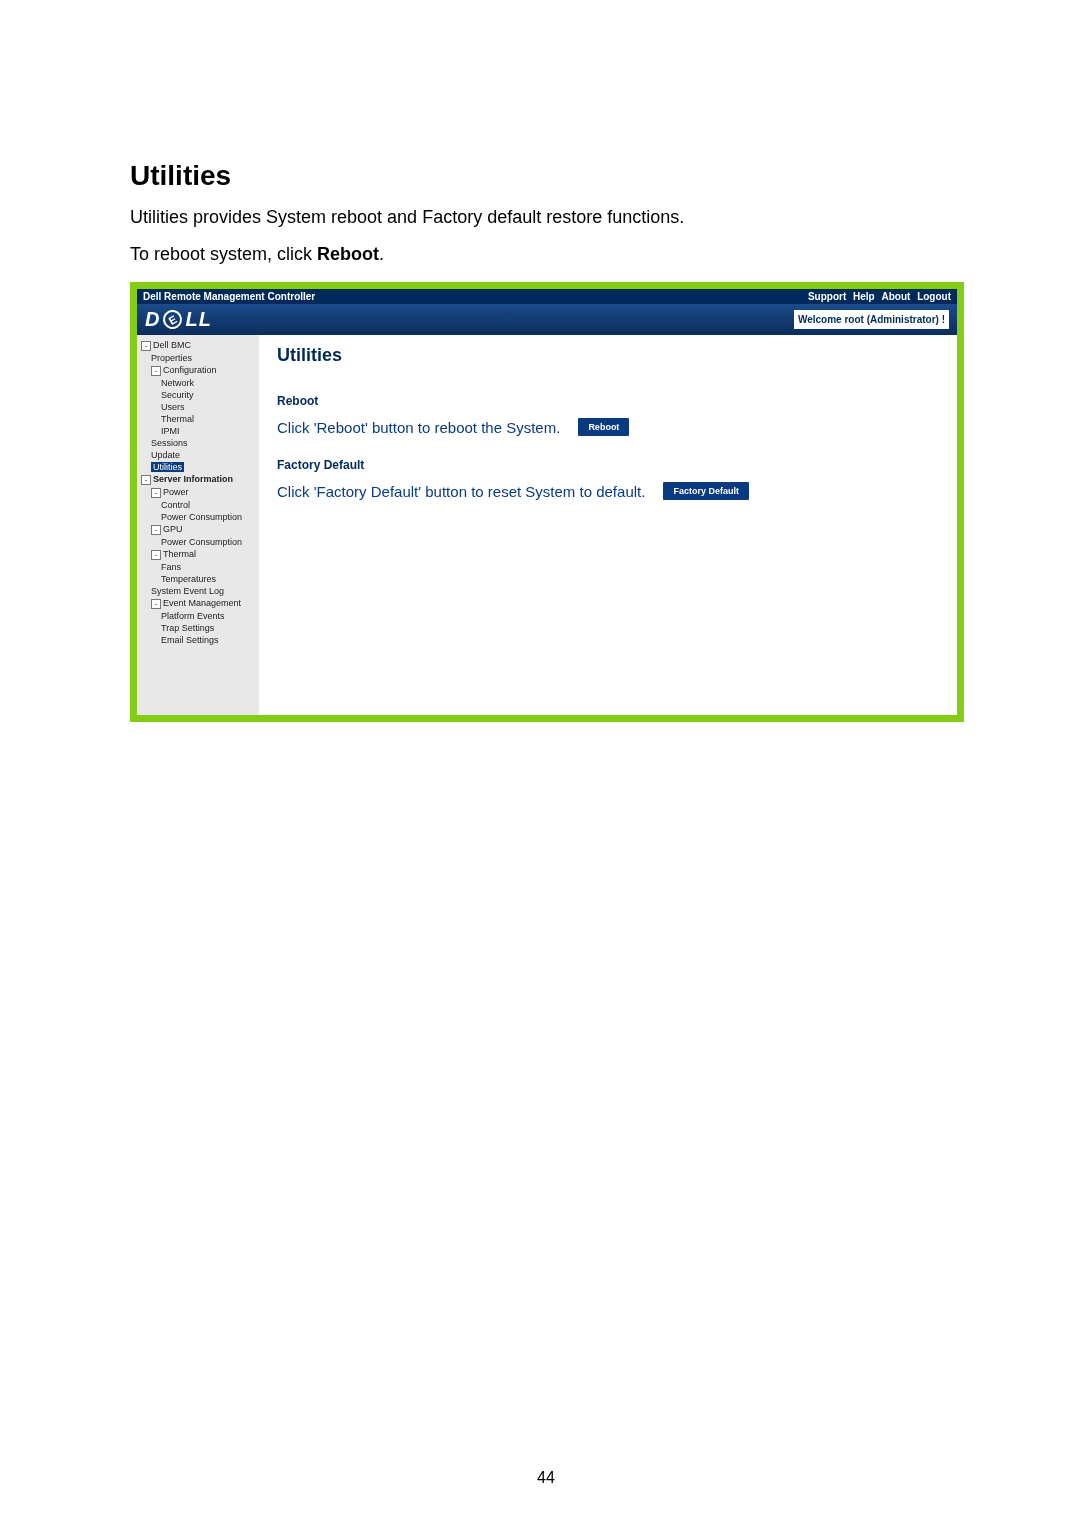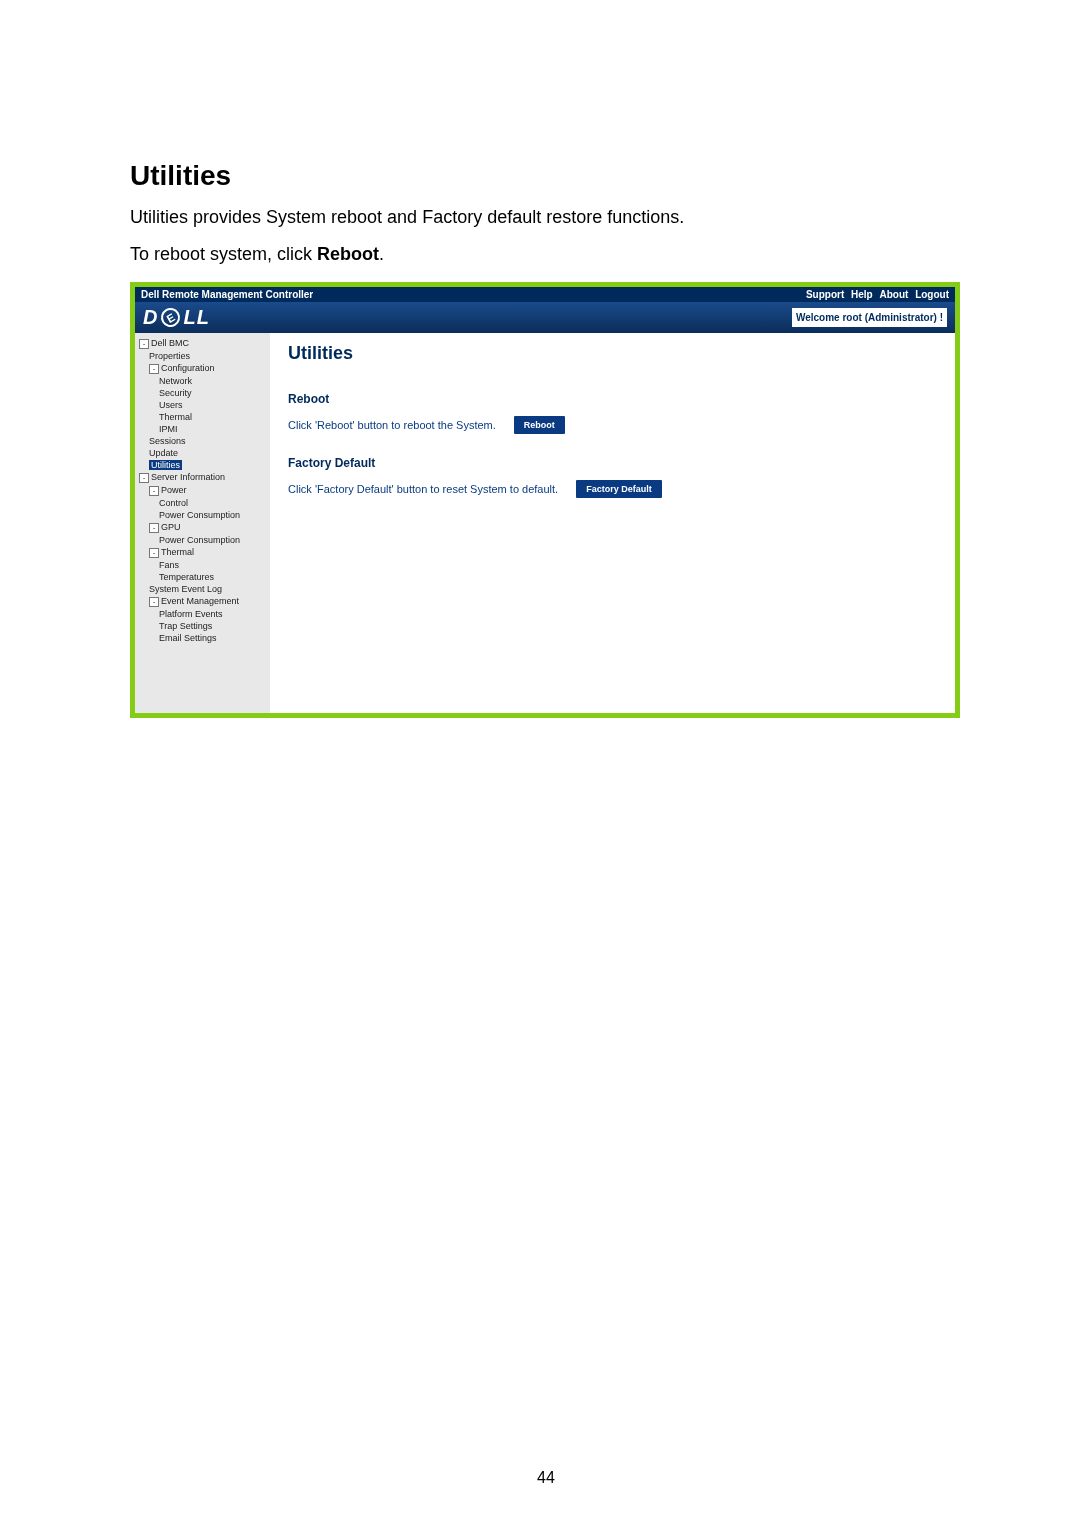--- a/index.html
+++ b/index.html
@@ -8,7 +8,7 @@
   .doc-para{font-size:18px;line-height:1.5;margin:0 0 10px 0}
   .doc-para strong{font-weight:700}
   
-  .shot{margin-top:14px;border:5px solid #84cc16;width:820px;background:#fff}
+  .shot{margin-top:14px;border:7px solid #84cc16;width:820px;background:#fff}
   .shot-topbar{background:#002a5c;color:#fff;display:flex;justify-content:space-between;align-items:center;padding:2px 6px;font-size:10px;font-weight:700}
   .shot-topbar .right a{color:#fff;text-decoration:none;margin-left:4px}
   .shot-brandbar{background:linear-gradient(#1a4b8c,#0b2d5a);display:flex;justify-content:space-between;align-items:center;padding:4px 8px}

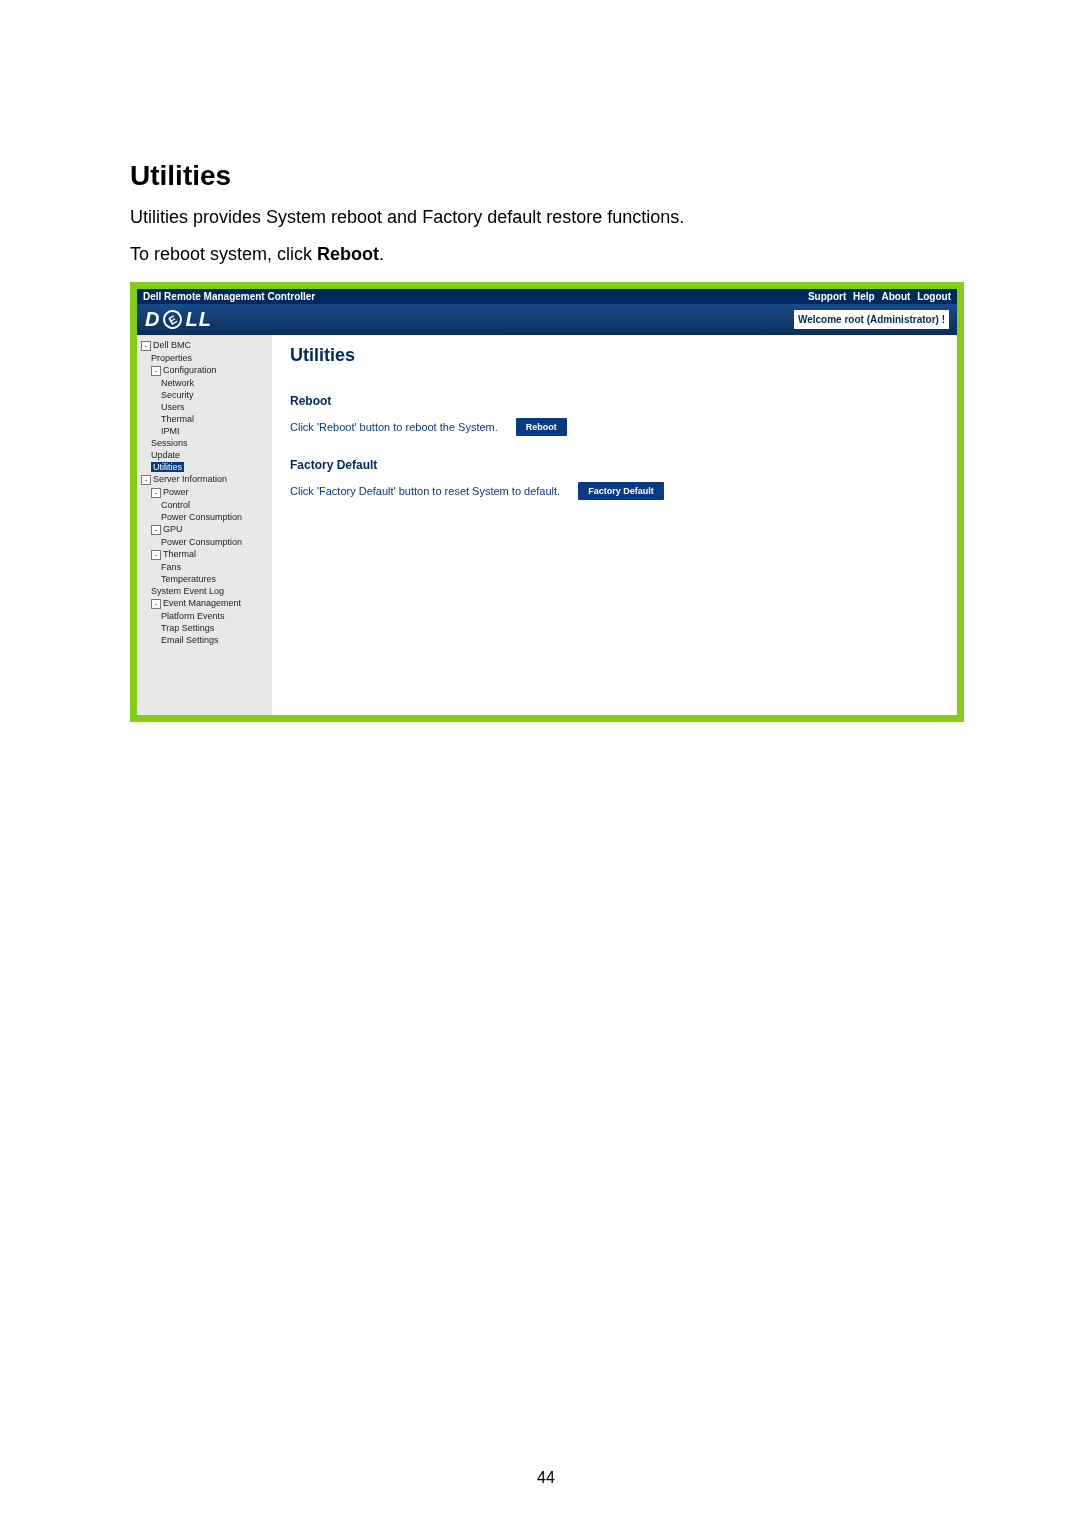--- a/index.html
+++ b/index.html
@@ -18,7 +18,7 @@
   .welcome{color:#002a5c;background:#fff;font-weight:700;font-size:10px;padding:4px}
   .shot-body{display:flex;min-height:380px}
   
-  .nav{width:135px;background:#e8e8e8;font-size:9px;color:#222;padding:4px 0 8px 0}
+  .nav{width:122px;background:#e8e8e8;font-size:9px;color:#222;padding:4px 0 8px 0}
   .nav ul{list-style:none;margin:0;padding:0}
   .nav li{padding:1px 0 1px 4px}
   .nav .toggle{display:inline-block;width:8px;height:8px;border:1px solid #777;background:#fff;font-size:8px;line-height:7px;text-align:center;margin-right:2px;color:#333}

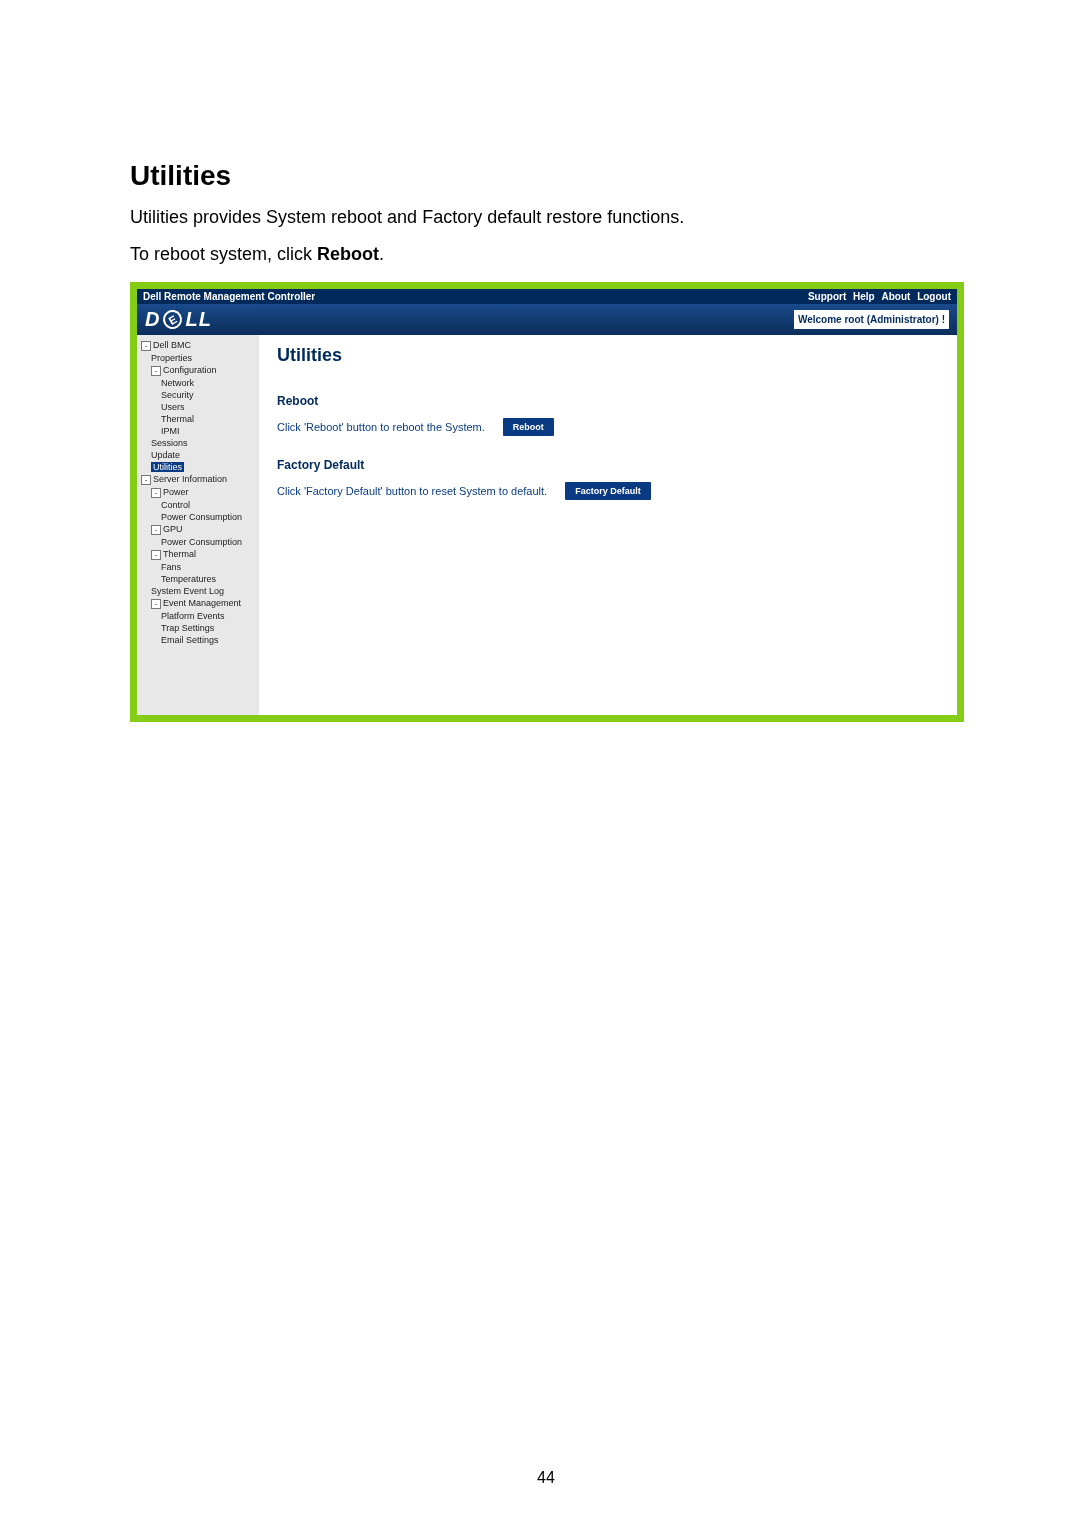--- a/index.html
+++ b/index.html
@@ -31,7 +31,7 @@
   .content h1{font-size:18px;font-weight:900;margin:0 0 28px 0}
   .content h2{font-size:12px;font-weight:900;margin:0 0 10px 0}
   .row{display:flex;align-items:center;gap:18px;margin-bottom:22px}
-  .row .txt{font-size:11px;color:#0a3b82}
+  .row .txt{font-size:15px;color:#0a3b82}
   .btn{background:#0a3b82;color:#fff;font-size:9px;font-weight:700;border:none;padding:4px 10px;border-radius:1px;cursor:pointer}
   .pagenum{position:absolute;bottom:40px;left:12px;right:0;text-align:center;font-size:16px;color:#000}
 </style>

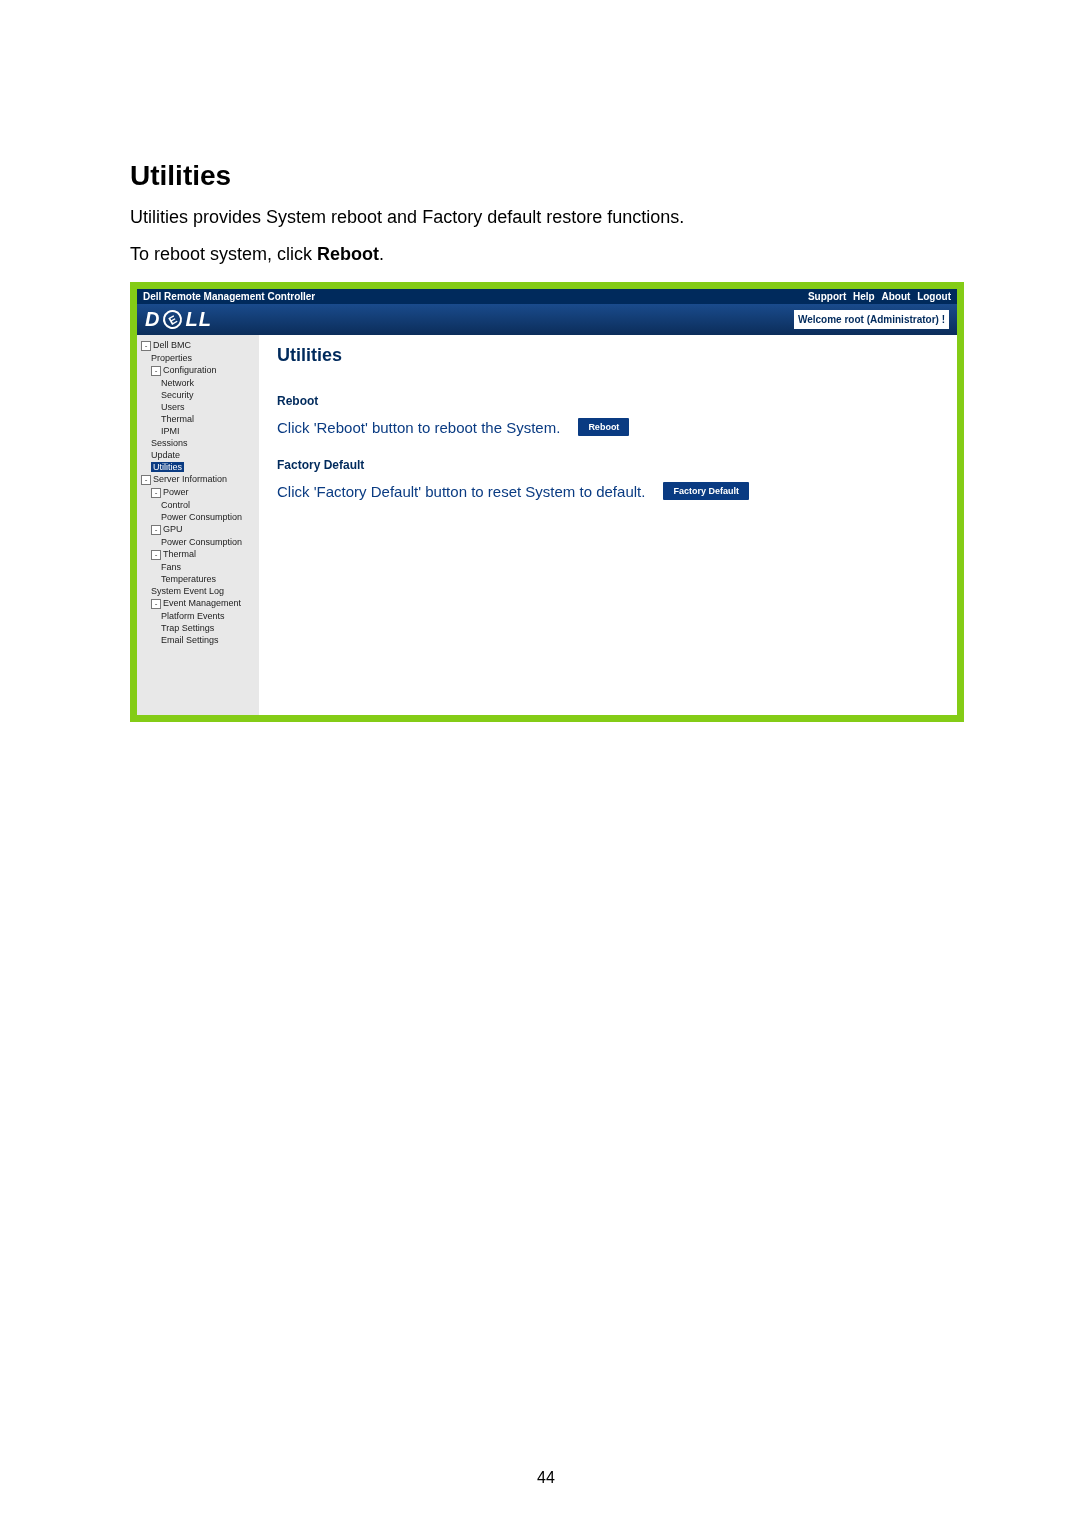--- a/index.html
+++ b/index.html
@@ -22,7 +22,7 @@
   .nav ul{list-style:none;margin:0;padding:0}
   .nav li{padding:1px 0 1px 4px}
   .nav .toggle{display:inline-block;width:8px;height:8px;border:1px solid #777;background:#fff;font-size:8px;line-height:7px;text-align:center;margin-right:2px;color:#333}
-  .nav .bold{font-weight:400}
+  .nav .bold{font-weight:700}
   .nav .active{background:#0a3b82;color:#fff;padding:0 2px}
   .ind1{padding-left:14px!important}
   .ind2{padding-left:24px!important}

